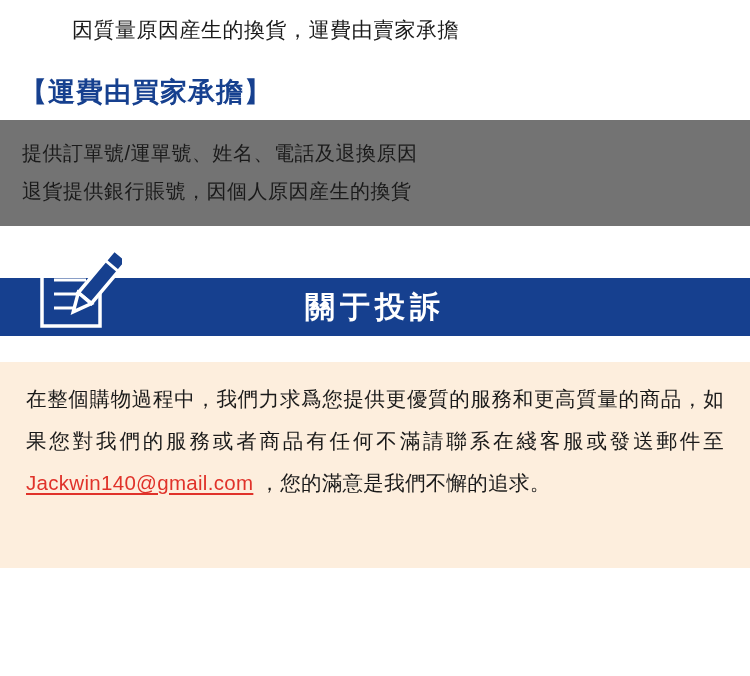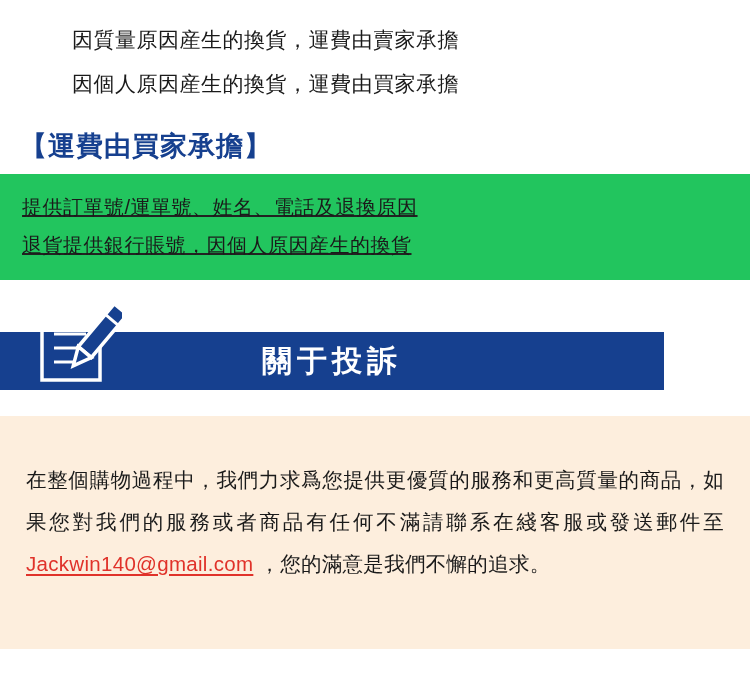--- a/index.html
+++ b/index.html
@@ -23,7 +23,7 @@
 
   
   .policy-lines {
-    padding-top: 18px;
+    padding-top: 8px;
   }
   .policy-line {
     font-size: 21px;

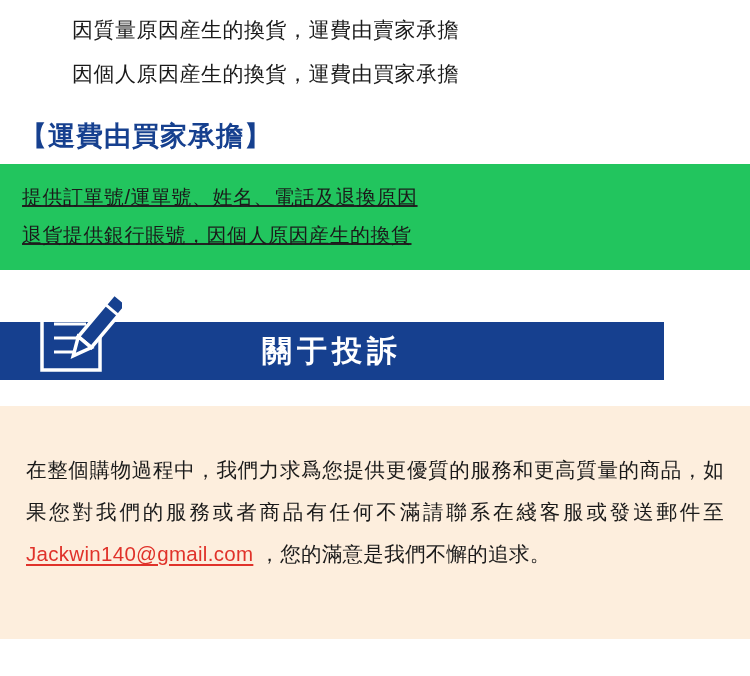--- a/index.html
+++ b/index.html
@@ -121,7 +121,6 @@
 
   <div class="policy-lines">
     <div class="policy-line">因質量原因産生的換貨，運費由賣家承擔</div>
-    <div class="policy-line">因個人原因産生的換貨，運費由買家承擔</div>
   </div>
 
   <div class="section-heading">【運費由買家承擔】</div>

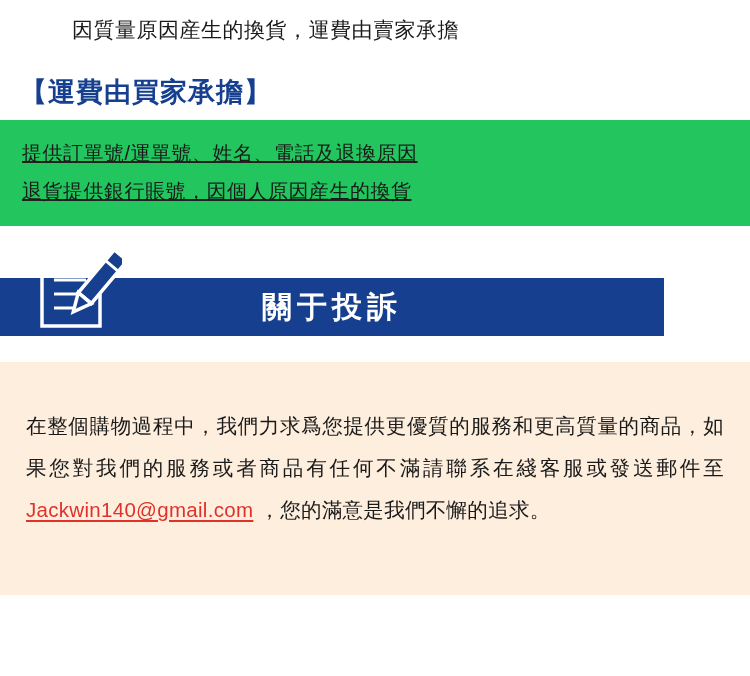--- a/index.html
+++ b/index.html
@@ -47,10 +47,9 @@
 
   
   .note-block {
-    background: #22c55e;
+    background: #737373;
     padding: 14px 0 16px 0;
     margin: 0;
-    text-decoration: underline;
   }
   .note-line {
     font-size: 20px;

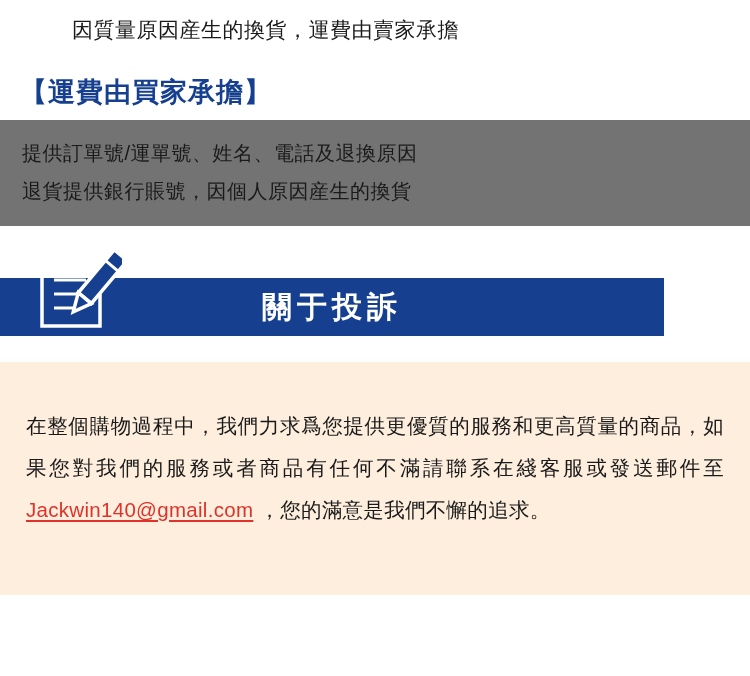--- a/index.html
+++ b/index.html
@@ -70,7 +70,7 @@
     position: absolute;
     left: 0;
     top: 0;
-    width: 664px;
+    width: 750px;
     height: 58px;
     background: #16408f;
     display: flex;

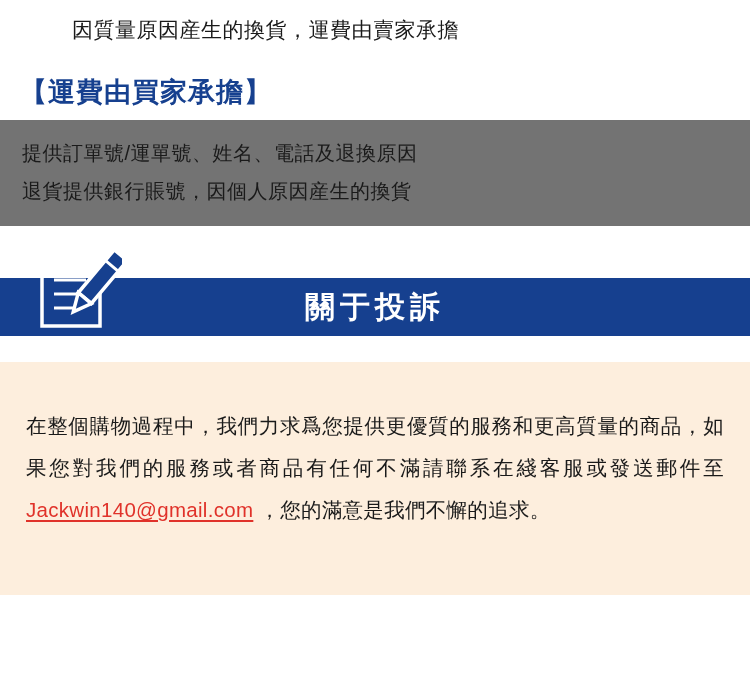--- a/index.html
+++ b/index.html
@@ -95,7 +95,7 @@
   .complaint-block {
     background: #fdeedd;
     margin-top: 22px;
-    padding: 43px 26px 30px 26px;
+    padding: 16px 26px 30px 26px;
     height: 160px;
     box-sizing: content-box;
   }

